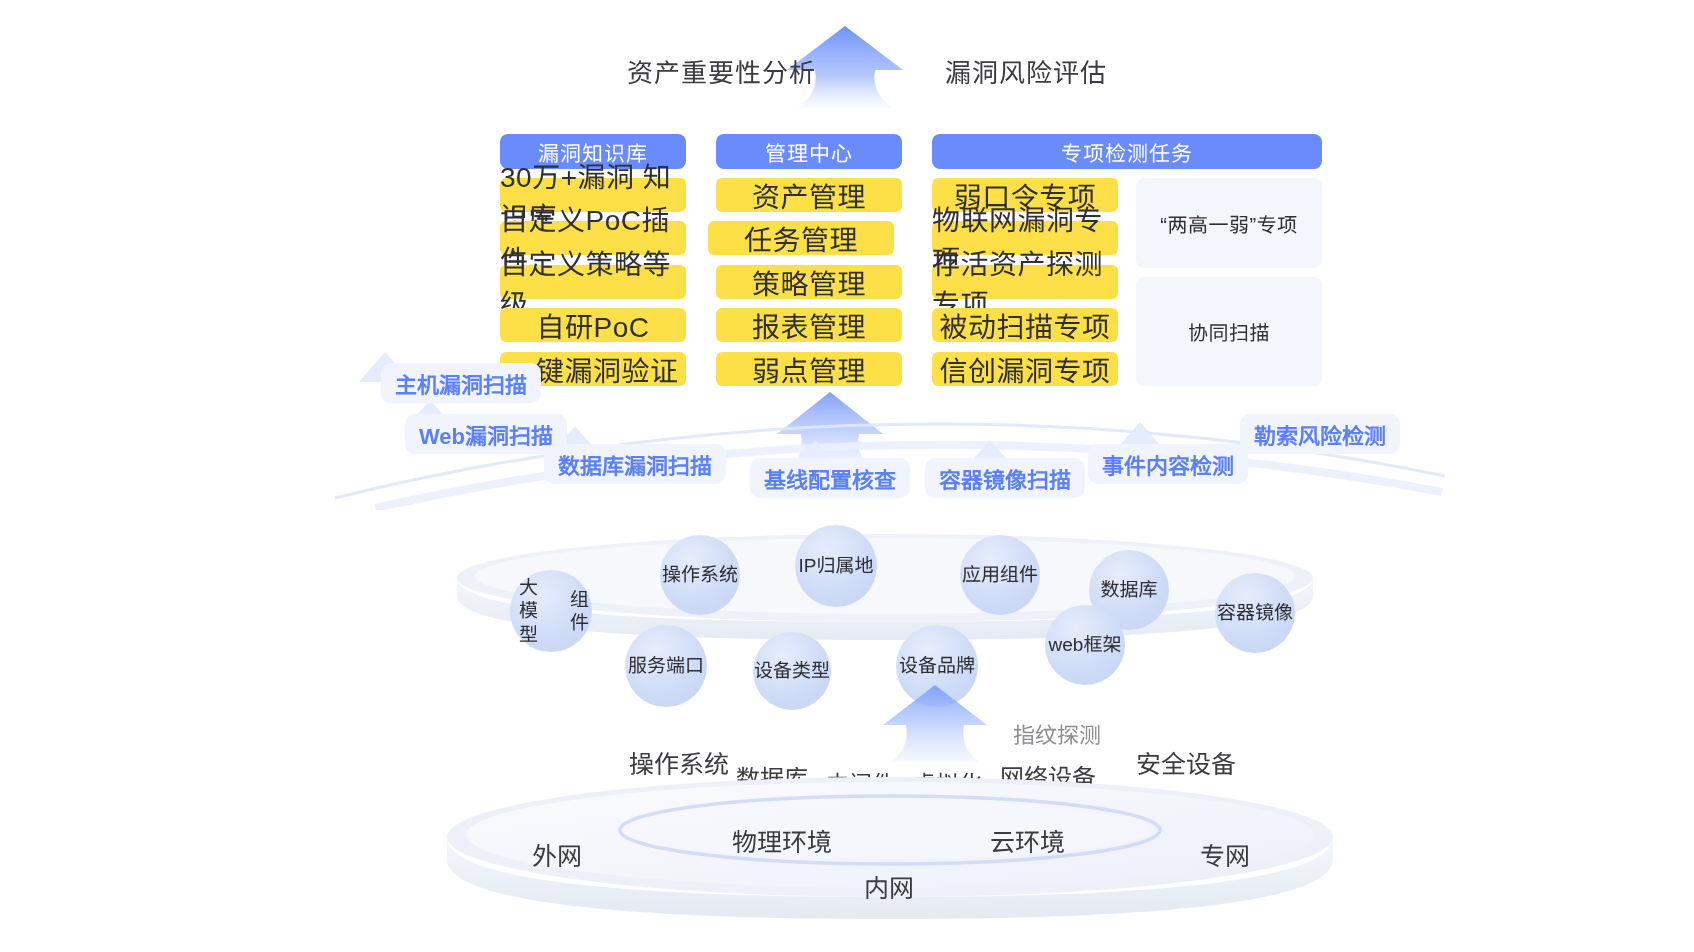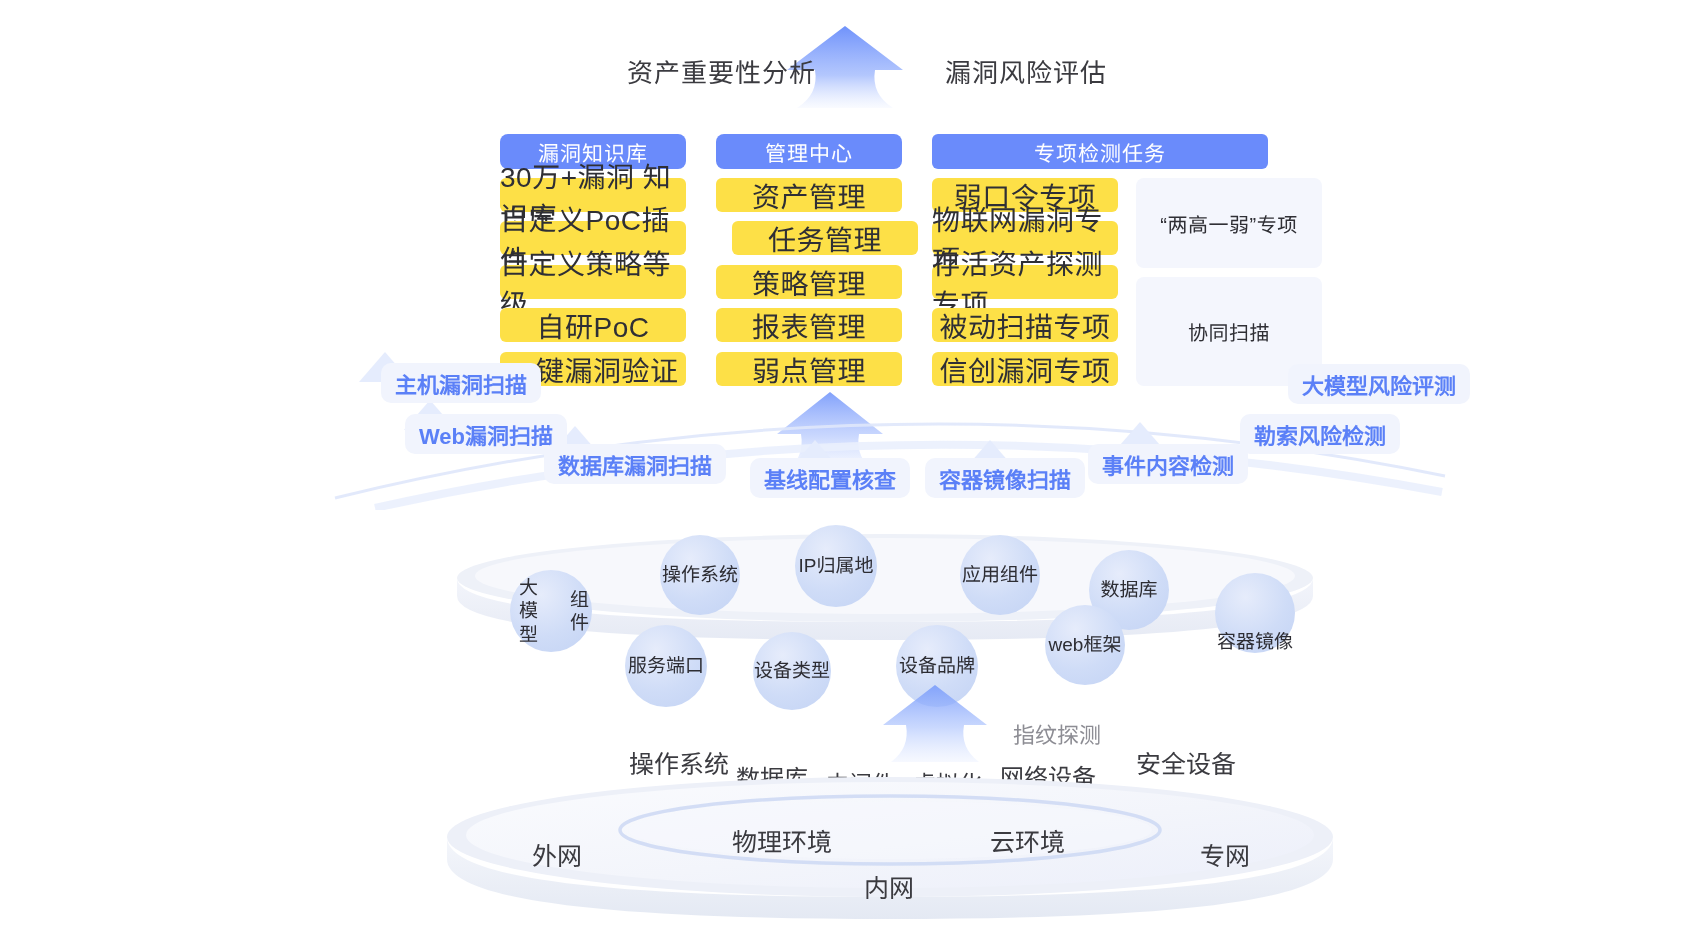--- a/index.html
+++ b/index.html
@@ -148,7 +148,7 @@
   <div class="col-cell" style="left:716px; top:308px; width:186px;">报表管理</div>
   <div class="col-cell" style="left:716px; top:352px; width:186px;">弱点管理</div>
 
-  <div class="col-header" style="left:932px; top:134px; width:336px;border-radius:6px;">专项检测任务</div>
+  <div class="col-header" style="left:932px; top:134px; width:390px;">专项检测任务</div>
   <div class="col-cell" style="left:932px; top:178px; width:186px;">弱口令专项</div>
   <div class="col-cell" style="left:932px; top:221px; width:186px;">物联网漏洞专项</div>
   <div class="col-cell" style="left:932px; top:265px; width:186px;">存活资产探测专项</div>

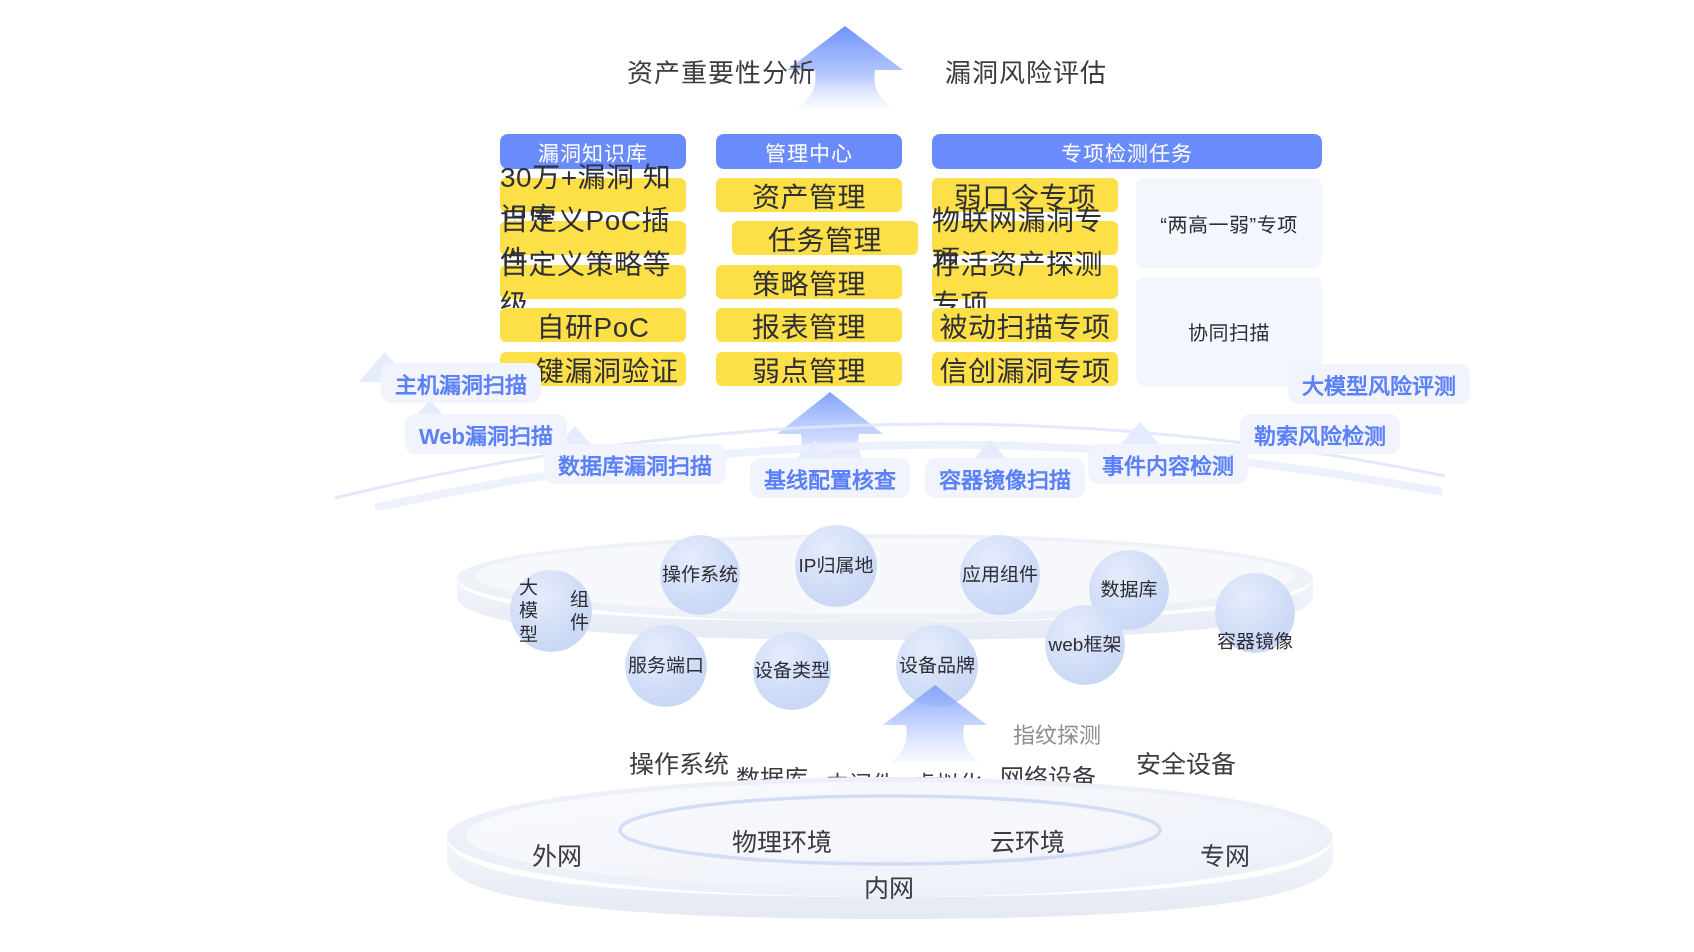--- a/index.html
+++ b/index.html
@@ -143,7 +143,7 @@
 
   <div class="col-header" style="left:716px; top:134px; width:186px;">管理中心</div>
   <div class="col-cell" style="left:716px; top:178px; width:186px;">资产管理</div>
-  <div class="col-cell" style="left:732px; top:221px; width:186px;">任务管理</div>
+  <div class="col-cell" style="left:708px; top:221px; width:186px;">任务管理</div>
   <div class="col-cell" style="left:716px; top:265px; width:186px;">策略管理</div>
   <div class="col-cell" style="left:716px; top:308px; width:186px;">报表管理</div>
   <div class="col-cell" style="left:716px; top:352px; width:186px;">弱点管理</div>

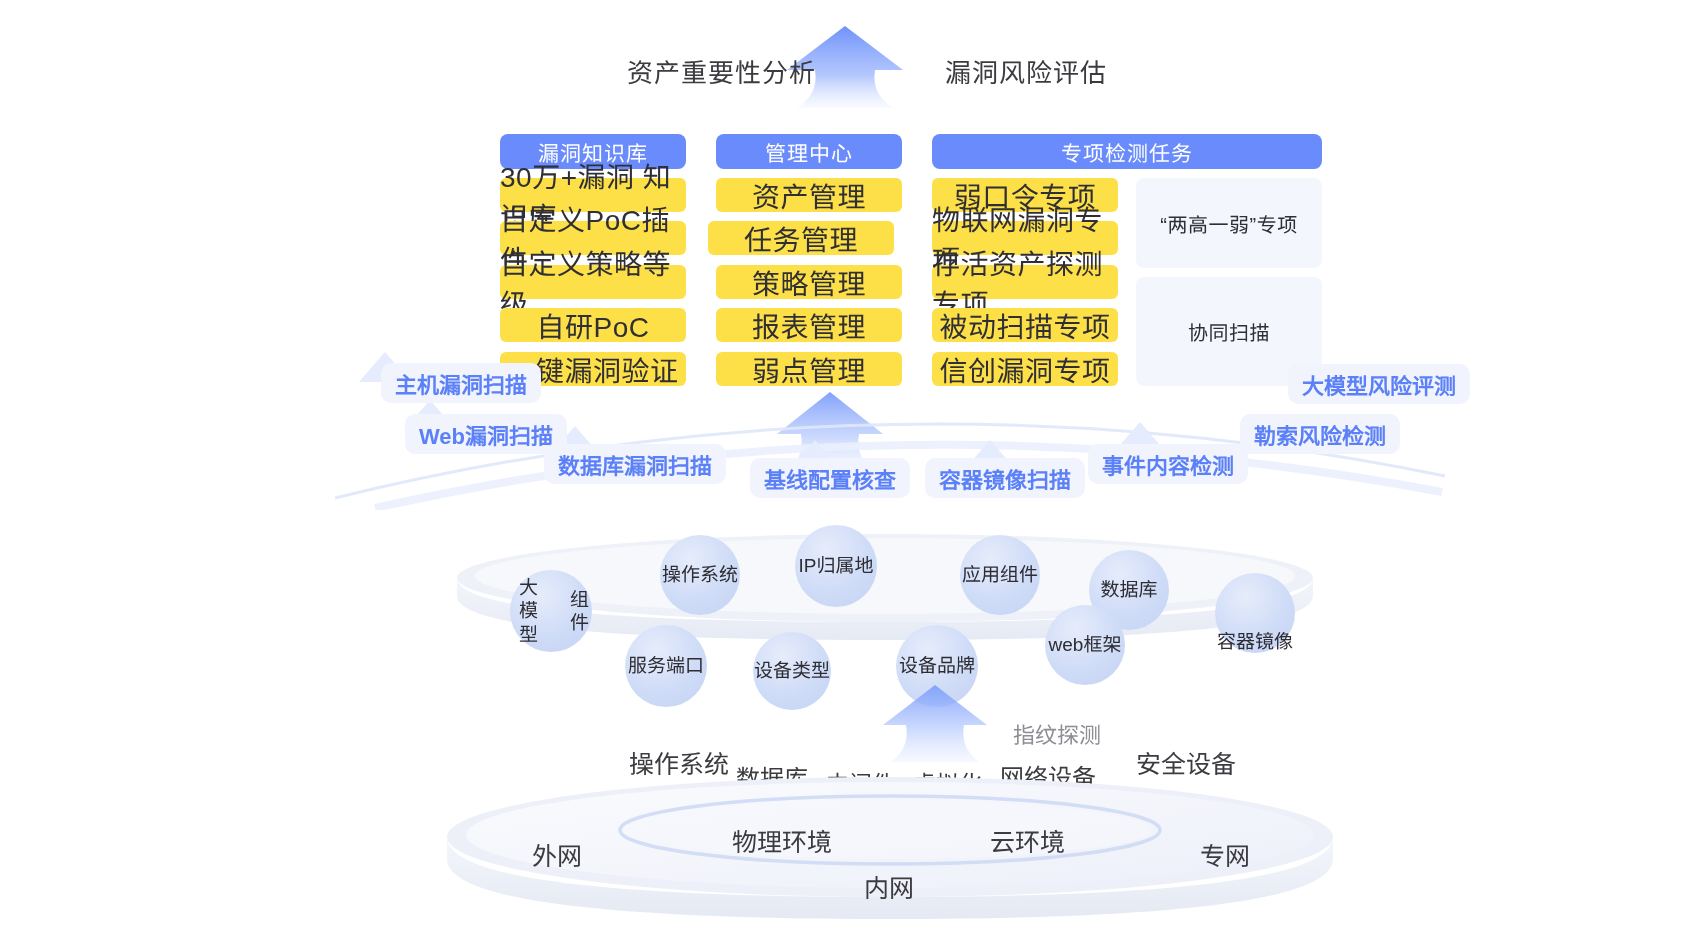--- a/index.html
+++ b/index.html
@@ -200,7 +200,6 @@
   <div class="pill" style="left:925px; top:458px;">容器镜像扫描</div>
   <div class="pill" style="left:1088px; top:444px;">事件内容检测</div>
   <div class="pill" style="left:1240px; top:414px;">勒索风险检测</div>
-  <div class="pill" style="left:1288px; top:364px;">大模型风险评测</div>
 
   <svg class="arrow" style="left:455px; top:530px; width:860px; height:130px;" viewBox="0 0 860 130">
     <defs>

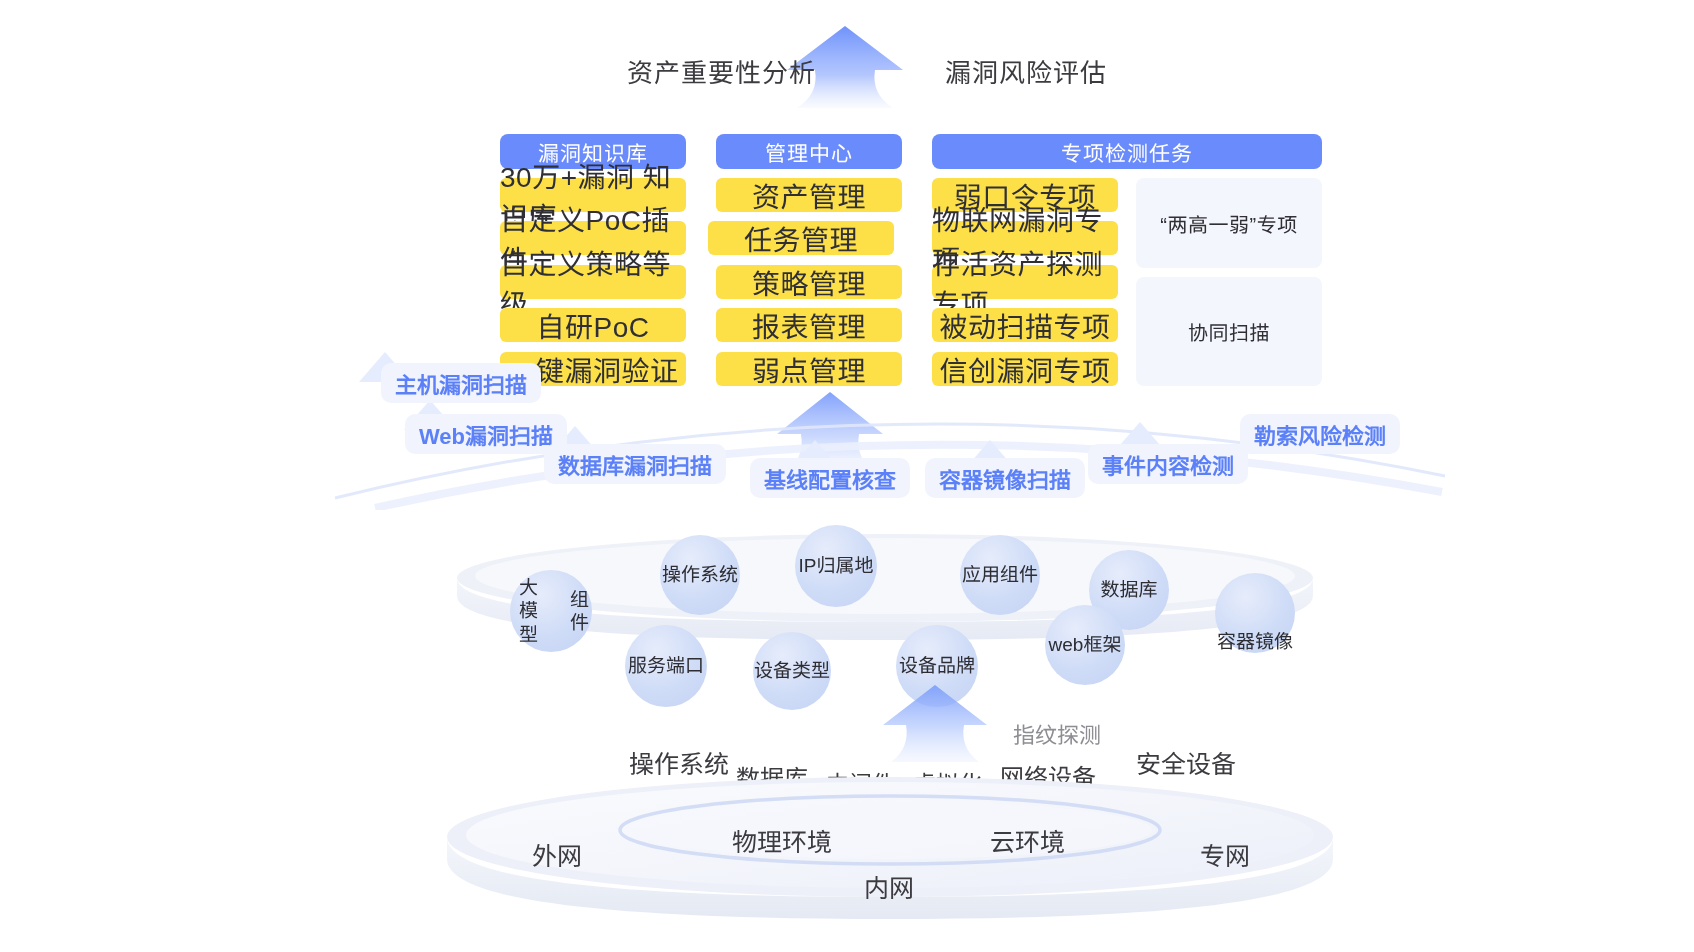--- a/index.html
+++ b/index.html
@@ -232,7 +232,7 @@
   <div class="bubble" style="left:1089px; top:550px; width:80px; height:80px;">
     <span>数据库</span>
   </div>
-  <div class="bubble" style="left:1215px; top:573px; width:80px; height:80px;align-items:flex-end;">
+  <div class="bubble" style="left:1215px; top:573px; width:80px; height:80px;">
     <span>容器</span>
     <span>镜像</span>
   </div>

